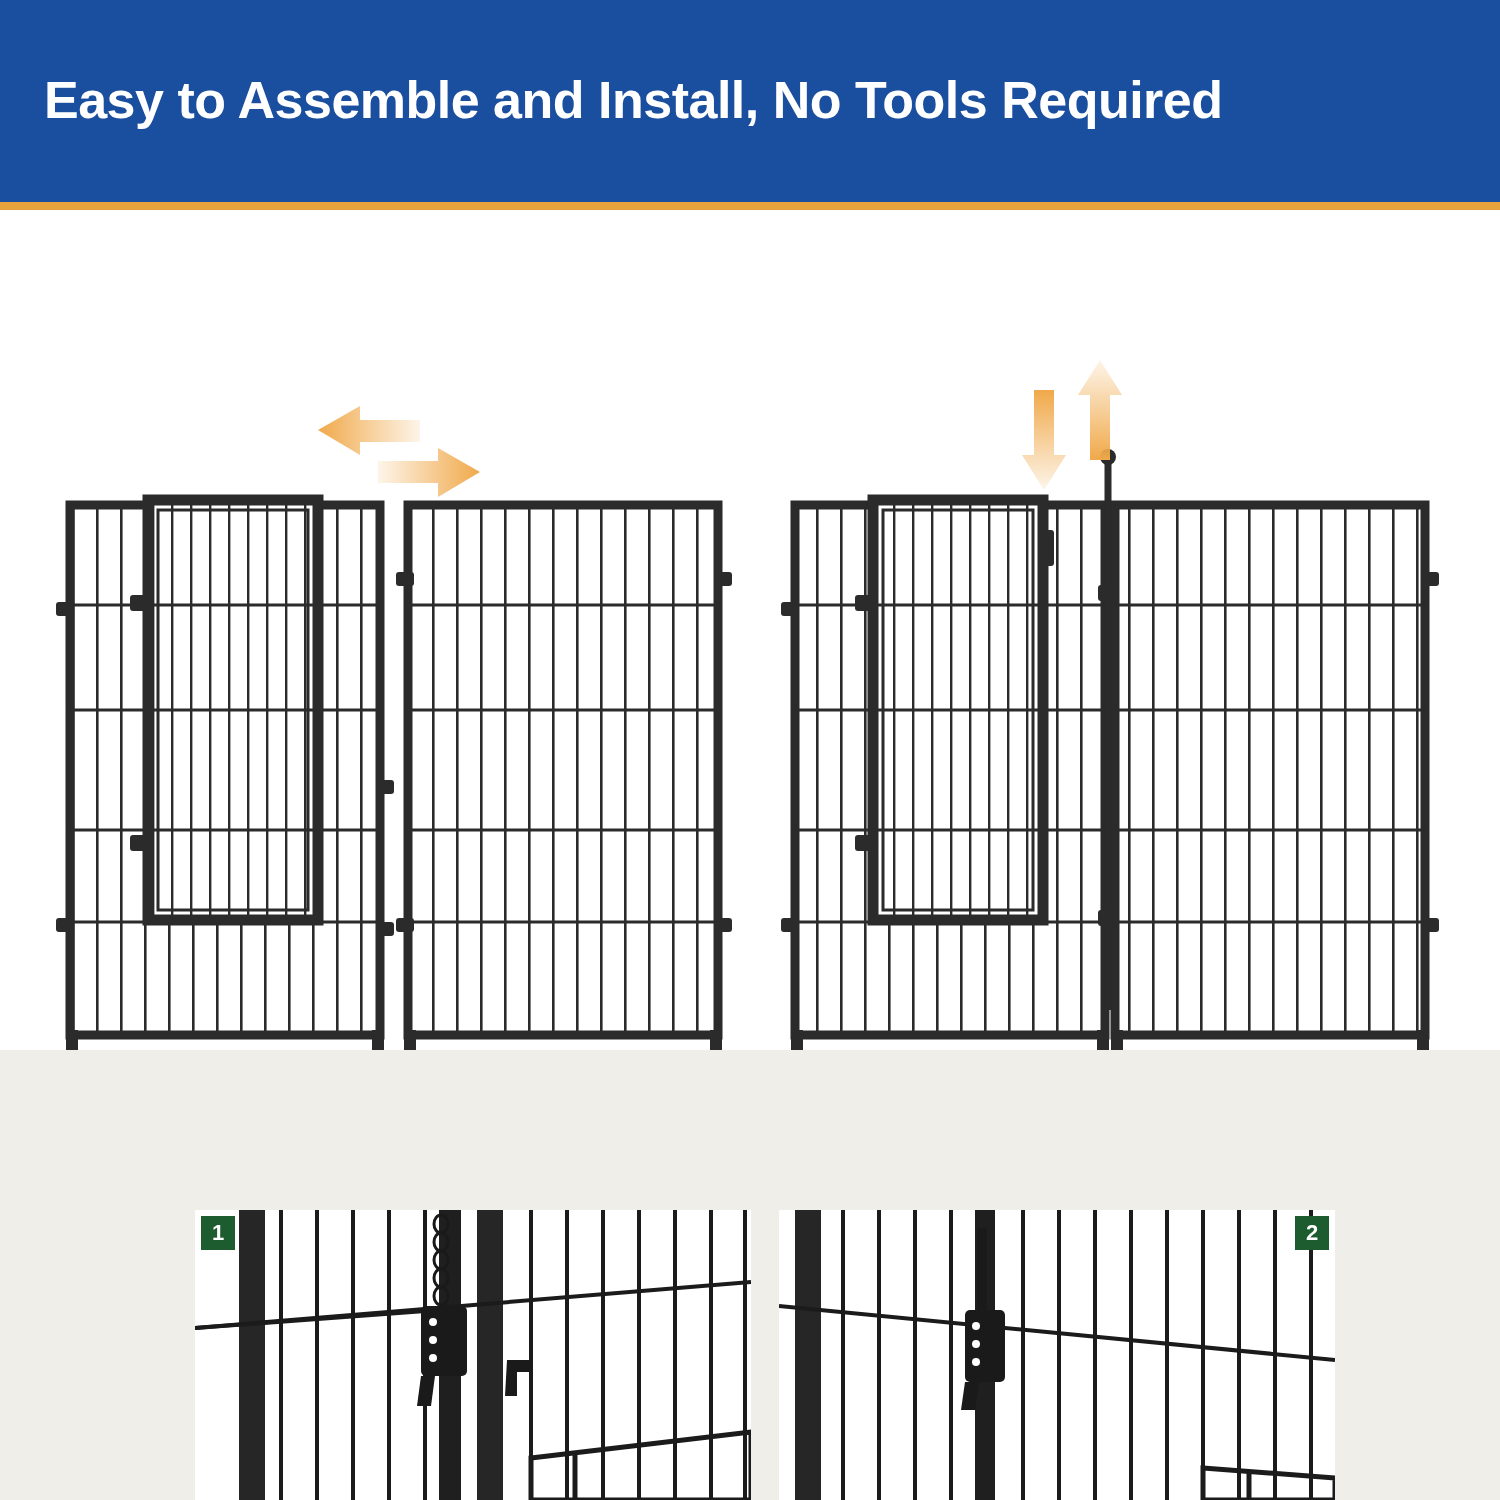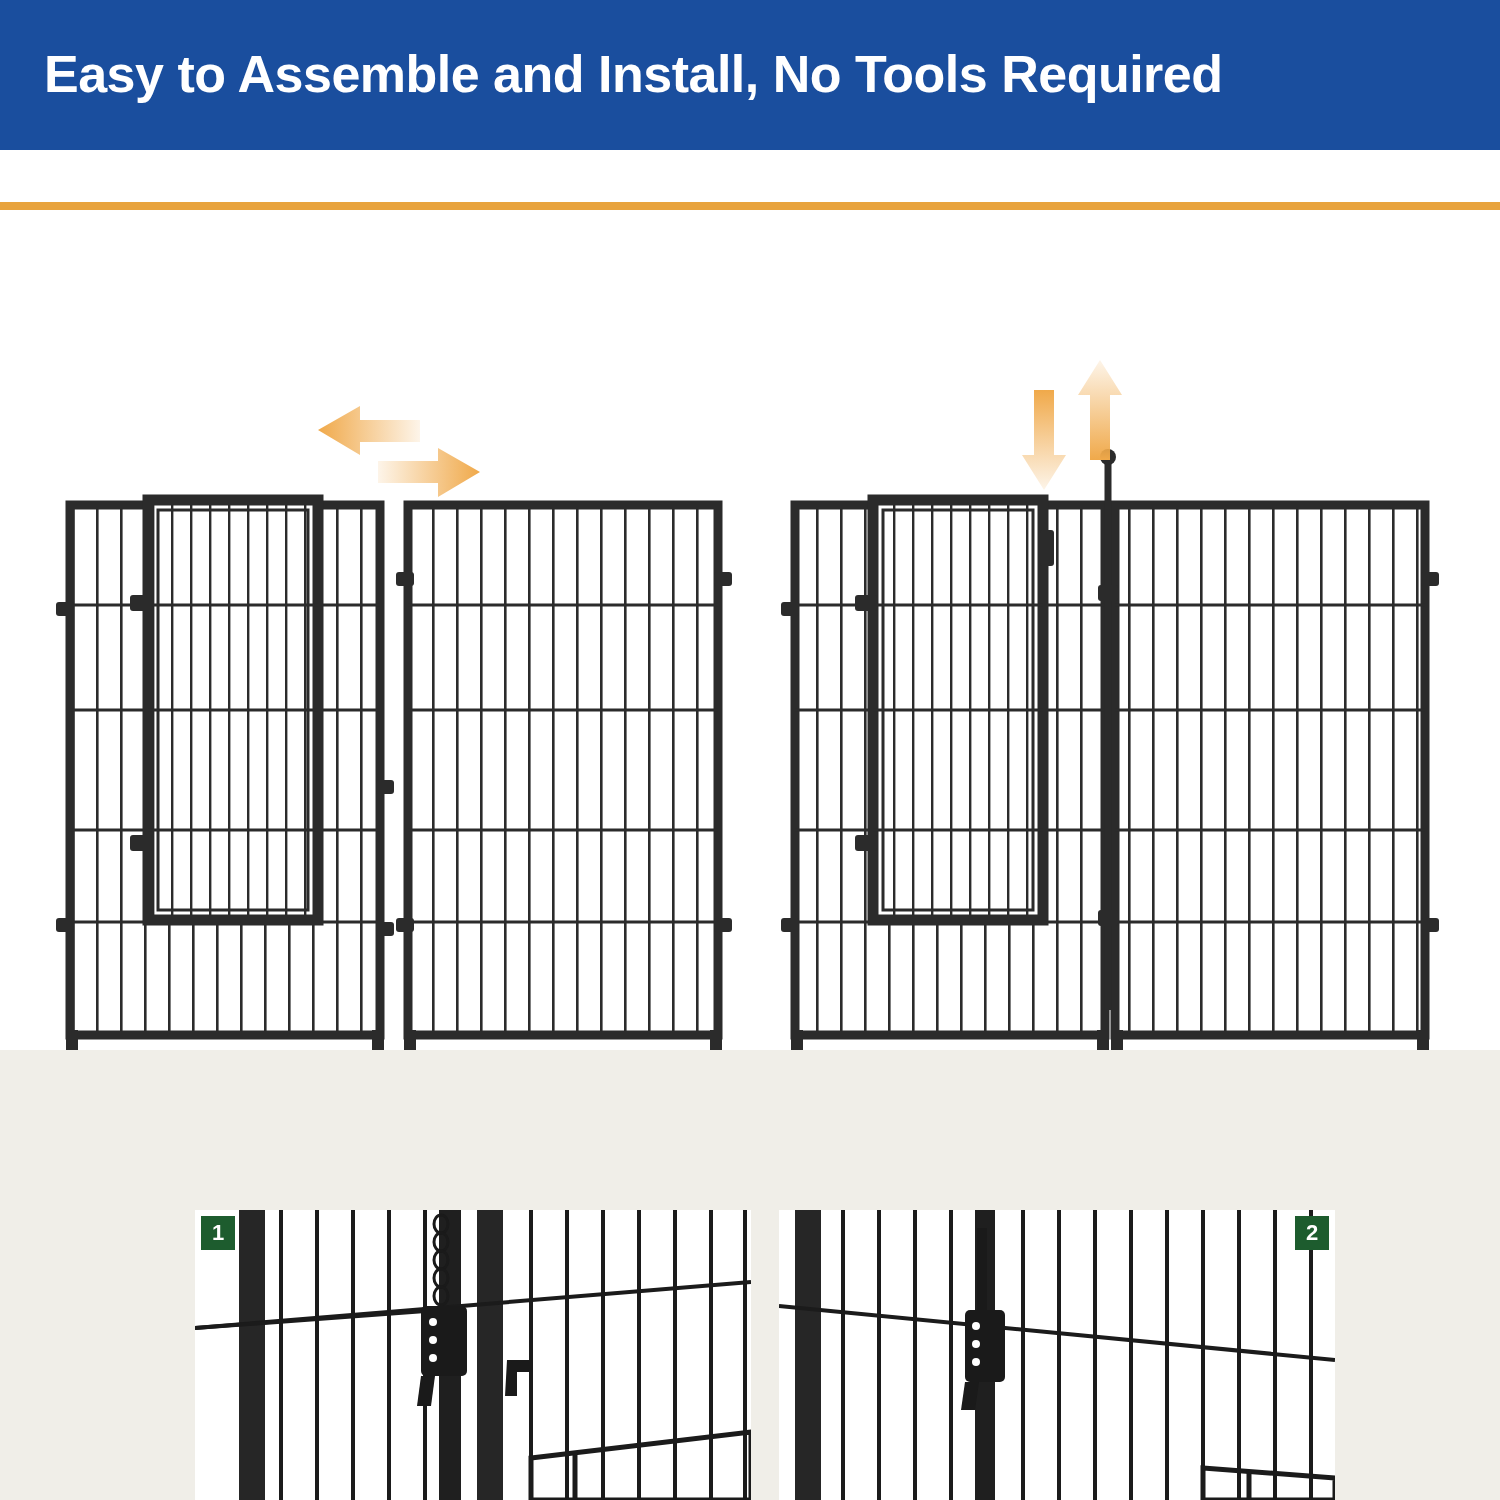--- a/index.html
+++ b/index.html
@@ -24,7 +24,7 @@
     left: 0;
     top: 0;
     width: 1500px;
-    height: 150px;
+    height: 202px;
     background: #1a4e9e;
     display: flex;
     align-items: center;

